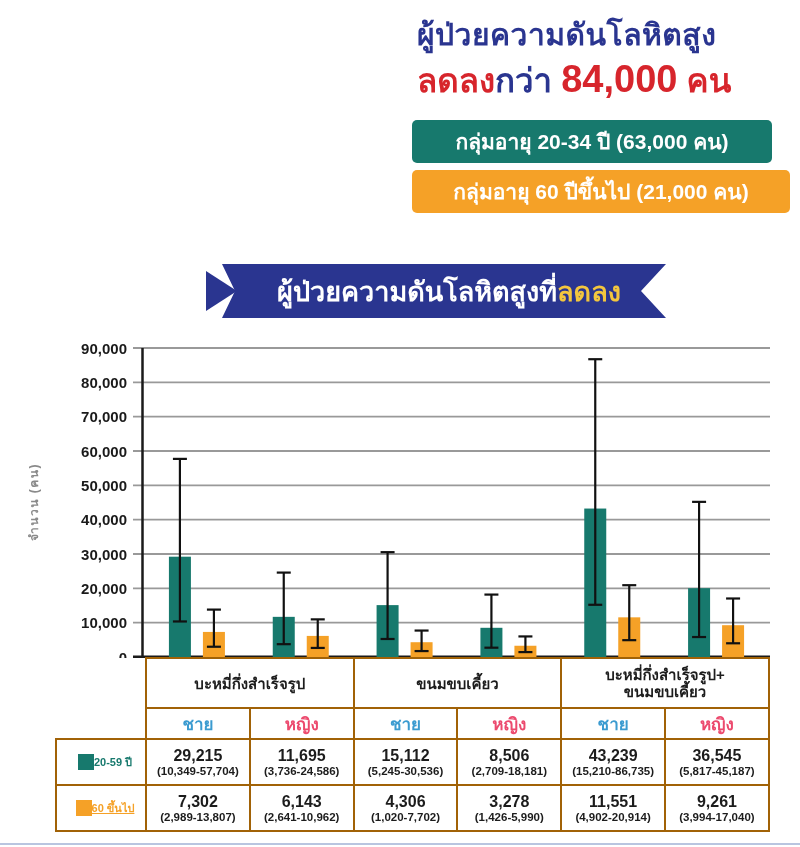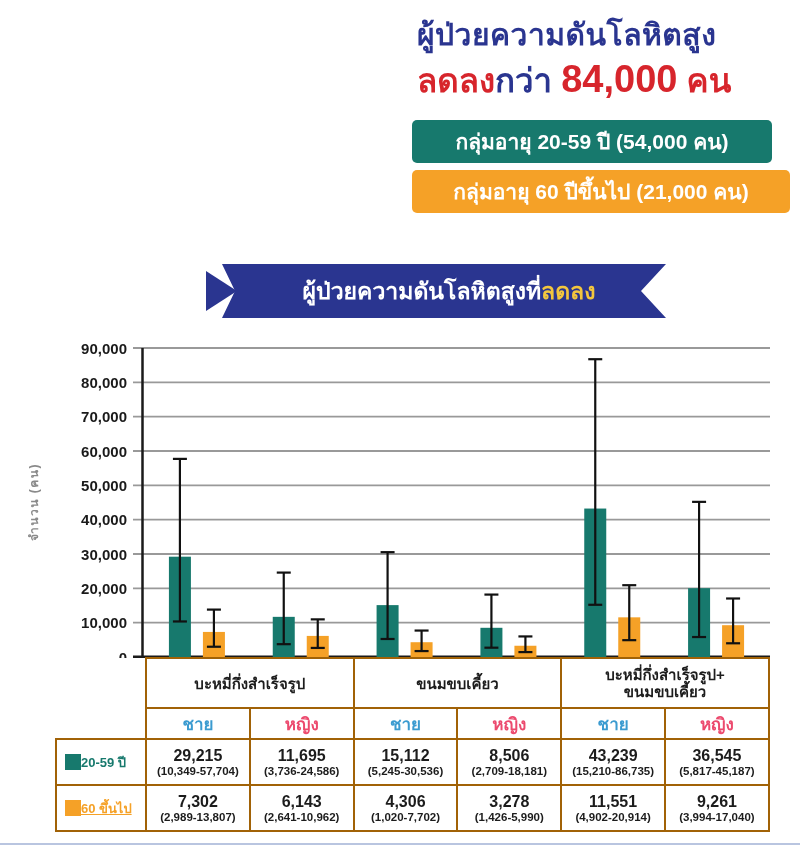--- a/index.html
+++ b/index.html
@@ -62,7 +62,7 @@
     <div class="hdr-l2"><span class="red">ลดลง</span><span class="navy">กว่า </span><span class="num">84,000</span><span class="num" style="font-size:33px"> คน</span></div>
   </div>
 
-  <div class="badge" id="badge-teal">กลุ่มอายุ 20-59 ปี (54,000 คน)</div>
+  <div class="badge" id="badge-teal">กลุ่มอายุ 20-34 ปี (63,000 คน)</div>
   <div class="badge" id="badge-orange">กลุ่มอายุ 60 ปีขึ้นไป (21,000 คน)</div>
 
   <div class="ribbon">

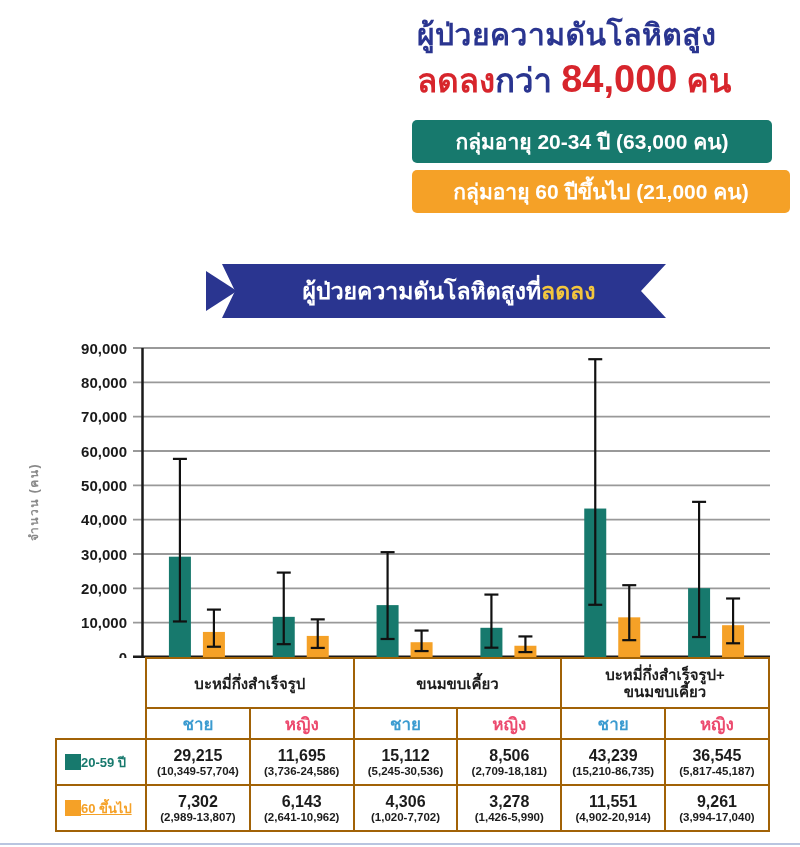--- a/index.html
+++ b/index.html
@@ -28,7 +28,7 @@
   .ribbon svg { position:absolute; inset:0; }
   .ribbon .txt {
     position:absolute; inset:0; display:flex; align-items:center; justify-content:center;
-    font-size:23px; font-weight:bold; color:#ffffff; padding-left:26px; white-space:nowrap;
+    font-size:27px; font-weight:bold; color:#ffffff; padding-left:26px; white-space:nowrap;
   }
   .ribbon .txt .yel { color:var(--yellow); }
   

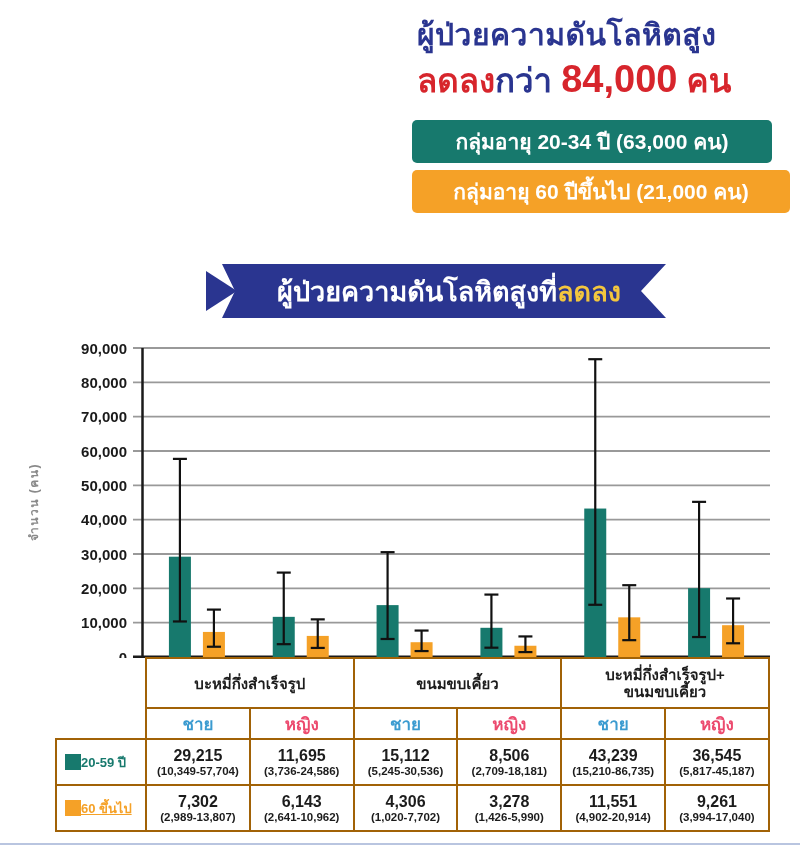--- a/index.html
+++ b/index.html
@@ -45,7 +45,7 @@
   td.sex-f { color:var(--female); }
   .cell-val { font-size:16px; font-weight:bold; line-height:18px; }
   .cell-ci  { font-size:11.5px; font-weight:bold; line-height:13px; }
-  .leg { display:flex; align-items:center; justify-content:flex-start; padding-left:8px; font-size:13px; font-weight:bold; white-space:nowrap; }
+  .leg { display:flex; align-items:center; justify-content:center; padding-left:8px; font-size:11px; font-weight:bold; white-space:nowrap; }
   .leg .sw { width:16px; height:16px; flex:0 0 auto; }
   .leg-teal   { color:var(--teal); }
   .leg-orange { color:var(--orange);text-decoration:underline; }

